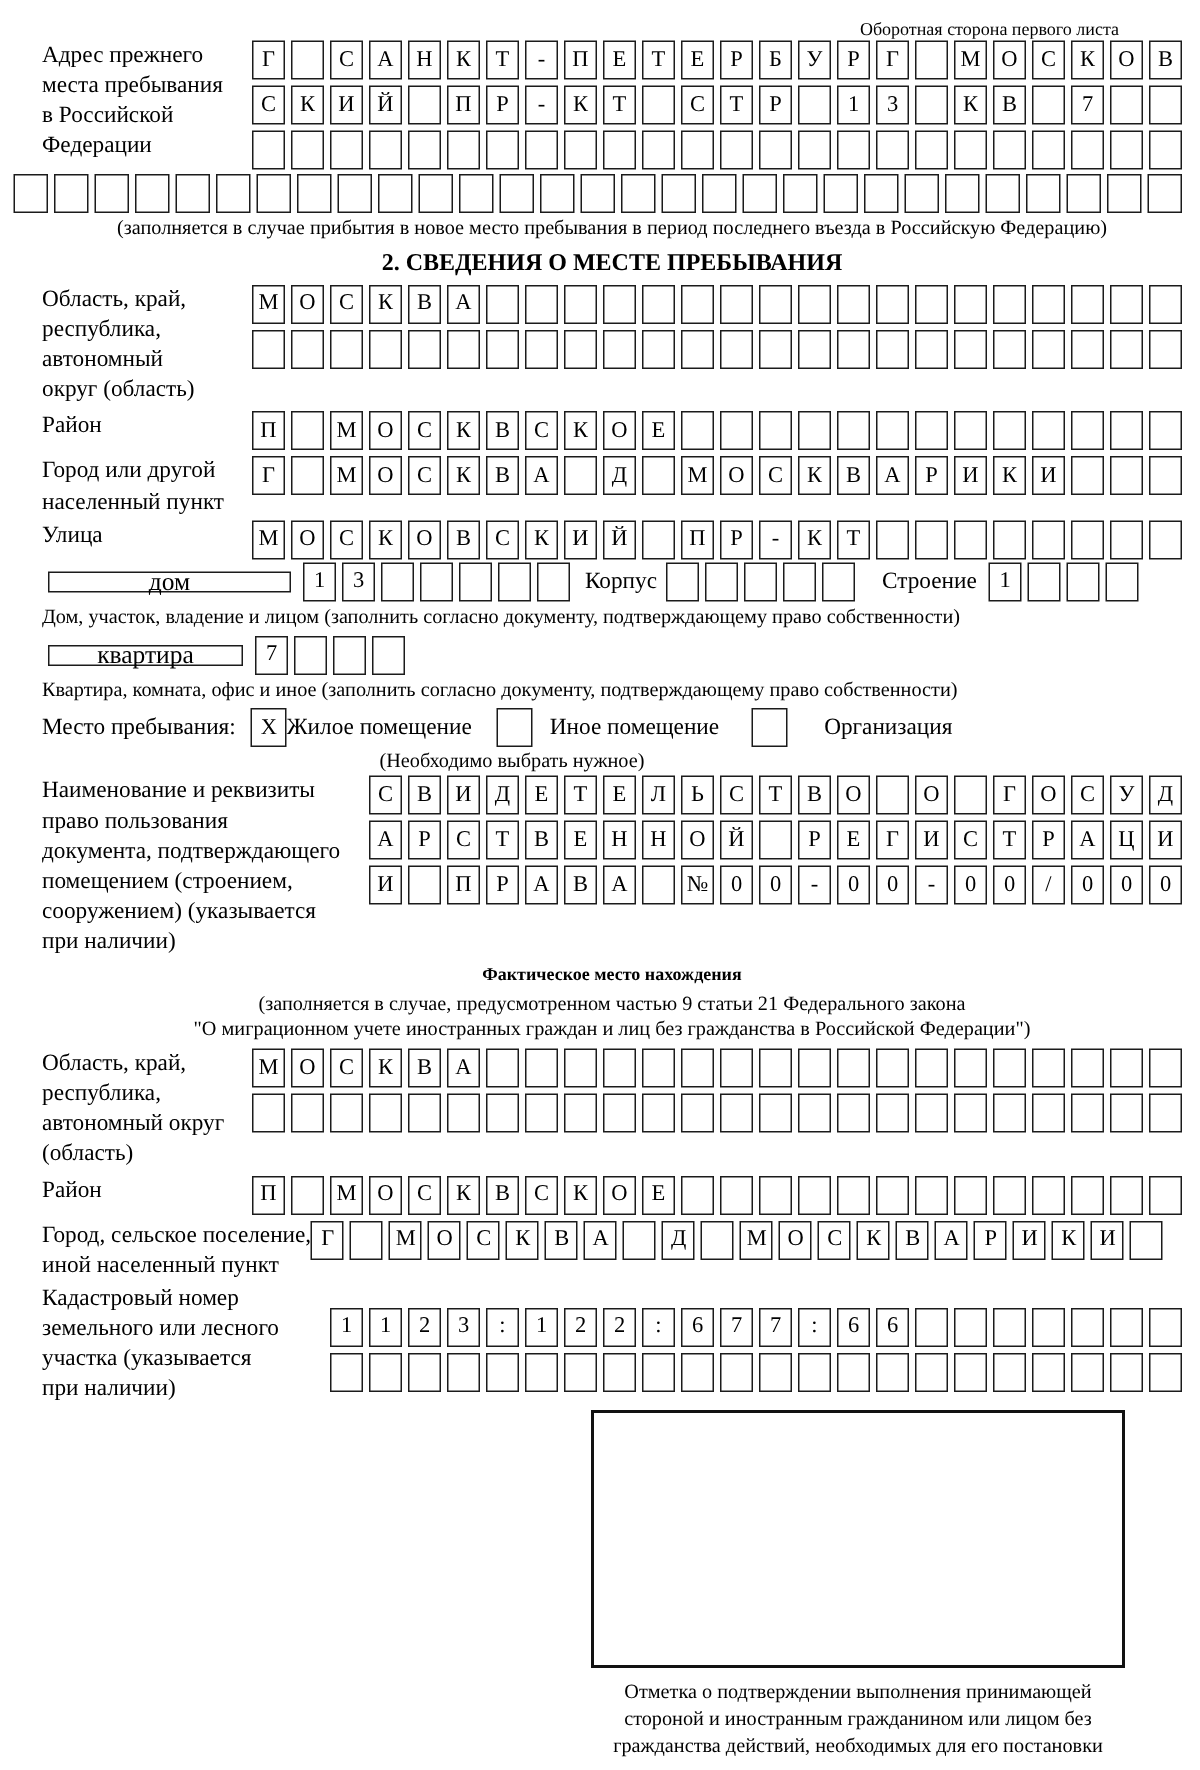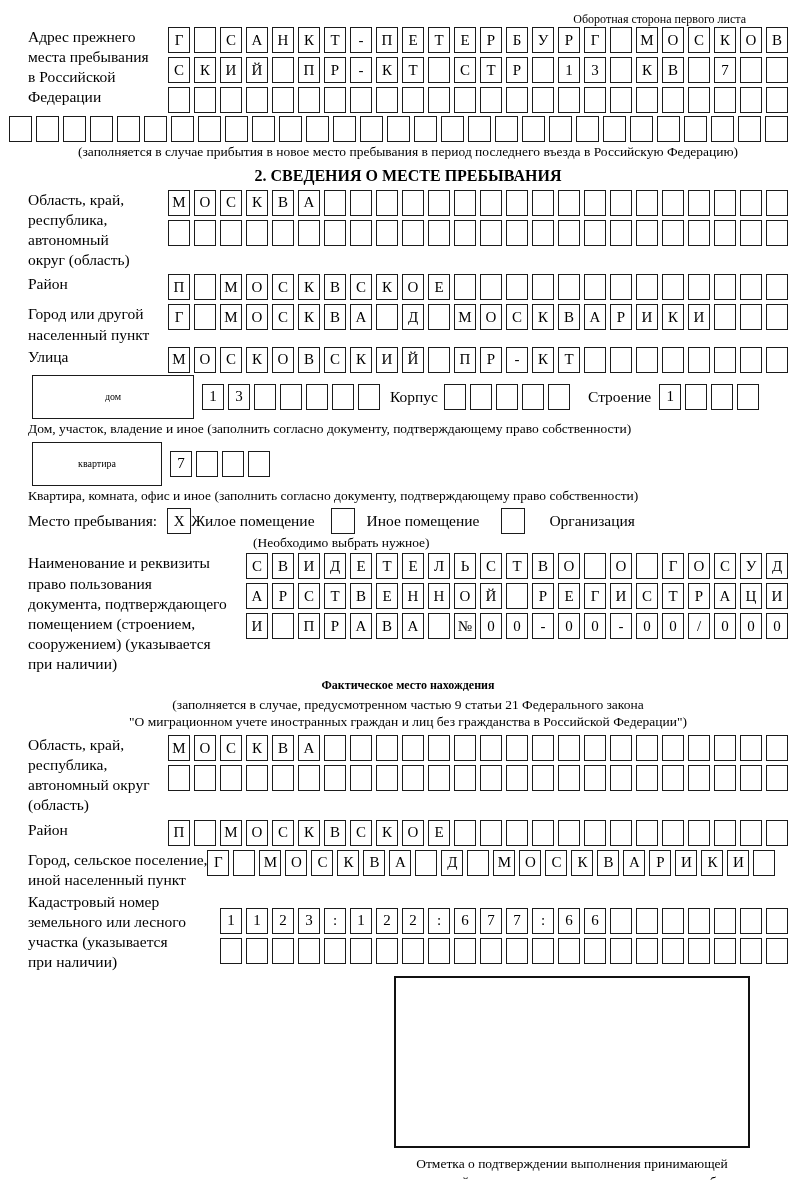--- a/index.html
+++ b/index.html
@@ -35,9 +35,9 @@
 
   .inline-row { display:flex; align-items:center; margin:2px 0 2px 4px; }
   .namebox {
-    height:44px; border:1.9px solid #1b1b1b;
+    height:14px; border:1.9px solid #1b1b1b;
     display:flex; align-items:center; justify-content:center;
-    font-size:10px;
+    font-size:17px;
   }
   .namebox.dom { width:162px; margin-right:8px; }
   .namebox.kv  { width:130px; margin-right:8px; }

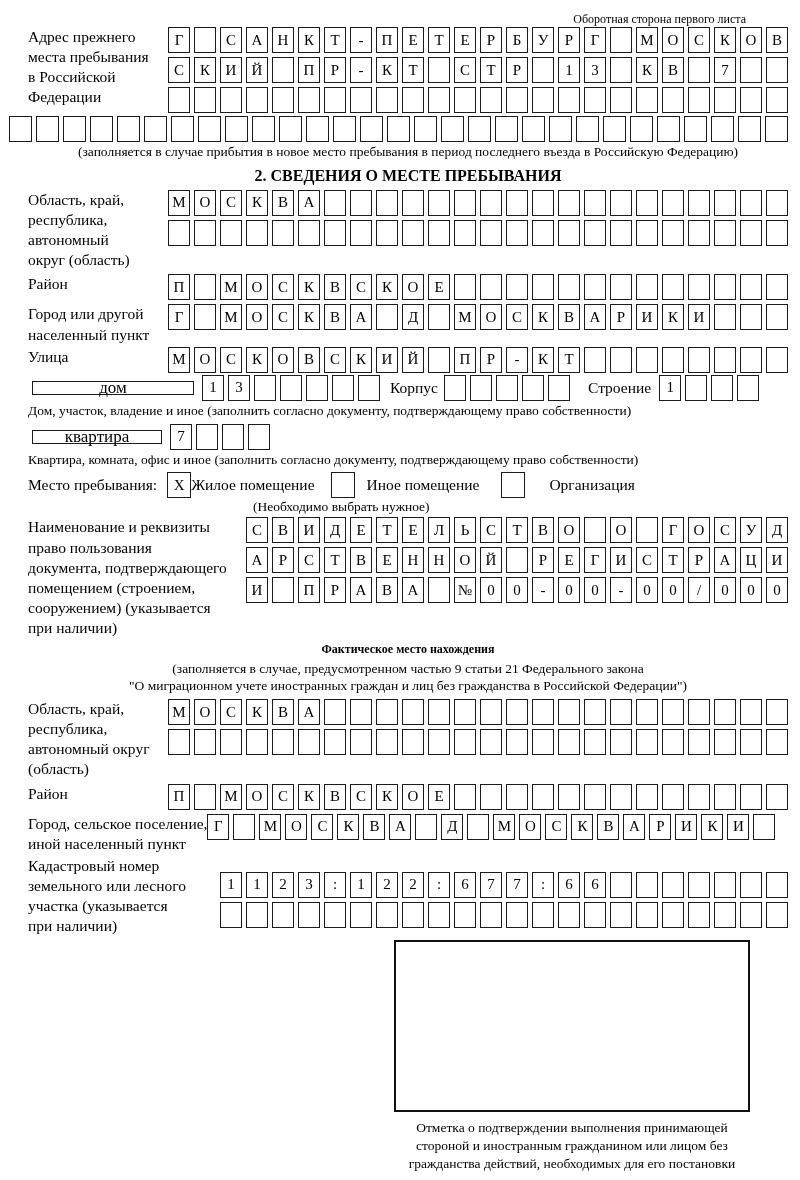--- a/index.html
+++ b/index.html
@@ -376,7 +376,7 @@
         <div class="cell"></div>
       </div>
   </div>
-  <div class="caption mb2">Дом, участок, владение и иное (заполнить согласно документу, подтверждающему право собственности)</div>
+  <div class="caption mb2">Дом, участок, владение и лицом (заполнить согласно документу, подтверждающему право собственности)</div>
 
   <div class="inline-row" style="margin-top:4px;">
     <div class="namebox kv">квартира</div>

